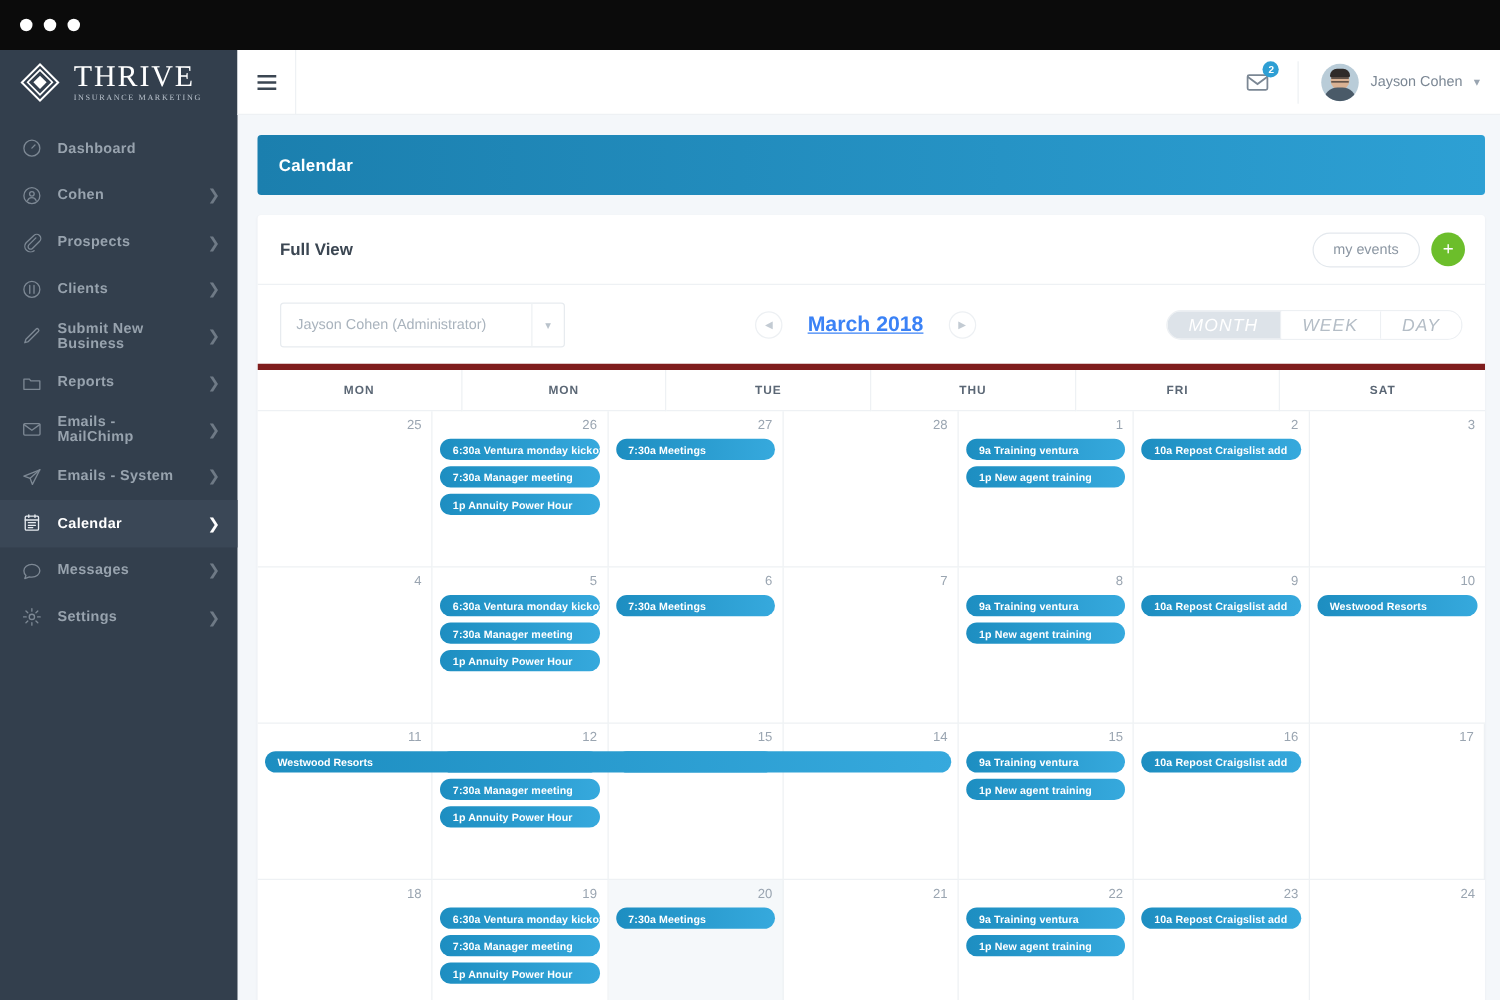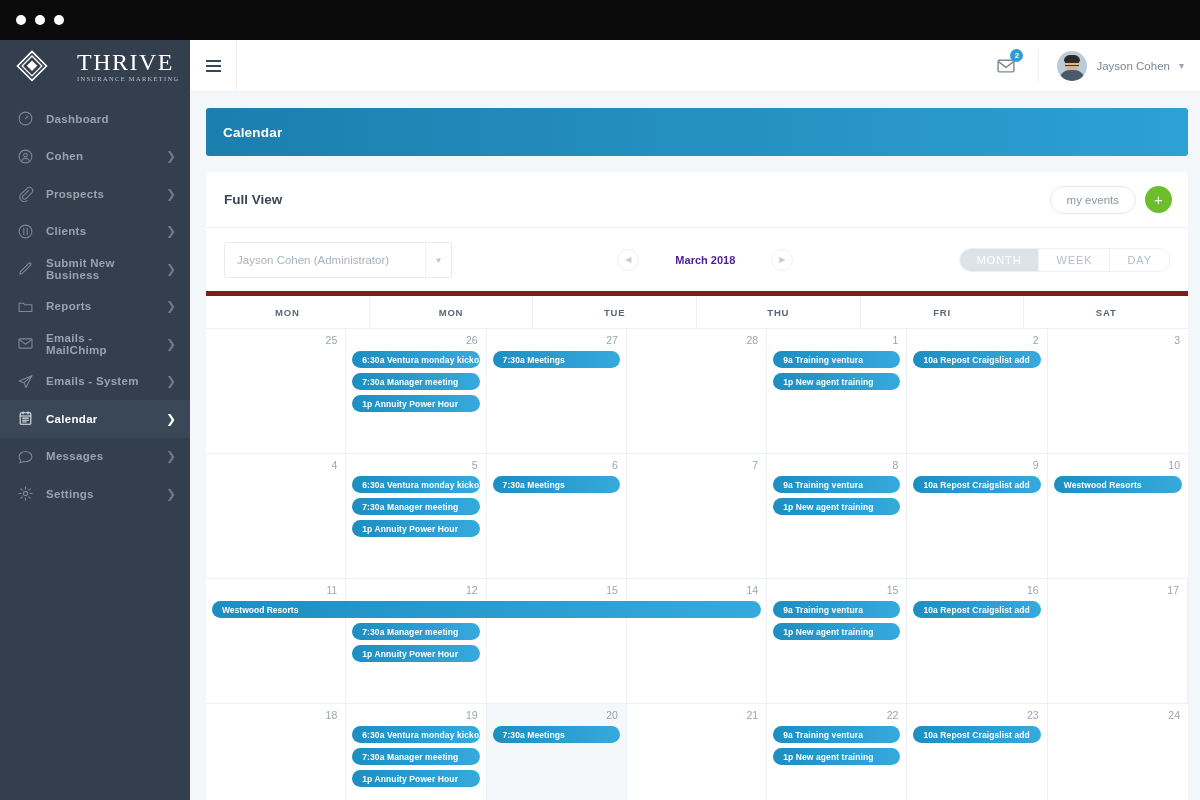--- a/index.html
+++ b/index.html
@@ -29,7 +29,7 @@
     padding-left: 14px; gap: 9px;
   }
   .brand-mark { width: 36px; height: 36px; position: relative; flex: 0 0 36px; }
-  .brand-text { display: flex; flex-direction: column; line-height: 1; margin-left: 18px; }
+  .brand-text { display: flex; flex-direction: column; line-height: 1; }
   .brand-name {
     font-family: "Liberation Serif", serif;
     color: #fff; font-size: 24px; letter-spacing: 1.5px; font-weight: 400;

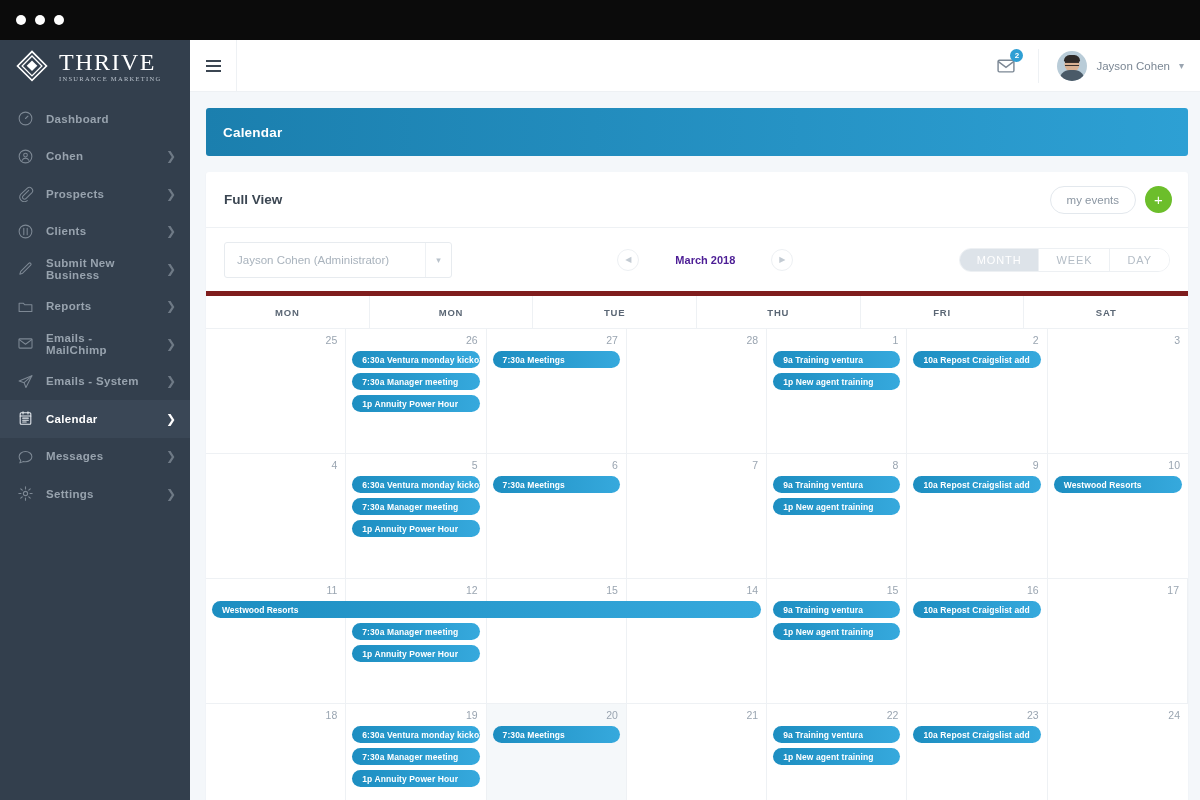--- a/index.html
+++ b/index.html
@@ -172,7 +172,7 @@
     display: flex; align-items: center; justify-content: center;
     font-family: "Liberation Sans", sans-serif;
   }
-  .month-label { font-size: 11px; color: #4c1d95; font-weight: 700; min-width: 92px; text-align: center; }
+  .month-label { font-size: 17px; color: #3b82f6; font-weight: 700; min-width: 92px; text-align: center; text-decoration: underline; }
 
   .seg {
     display: flex; border: 1px solid #edf0f3; border-radius: 15px; overflow: hidden;

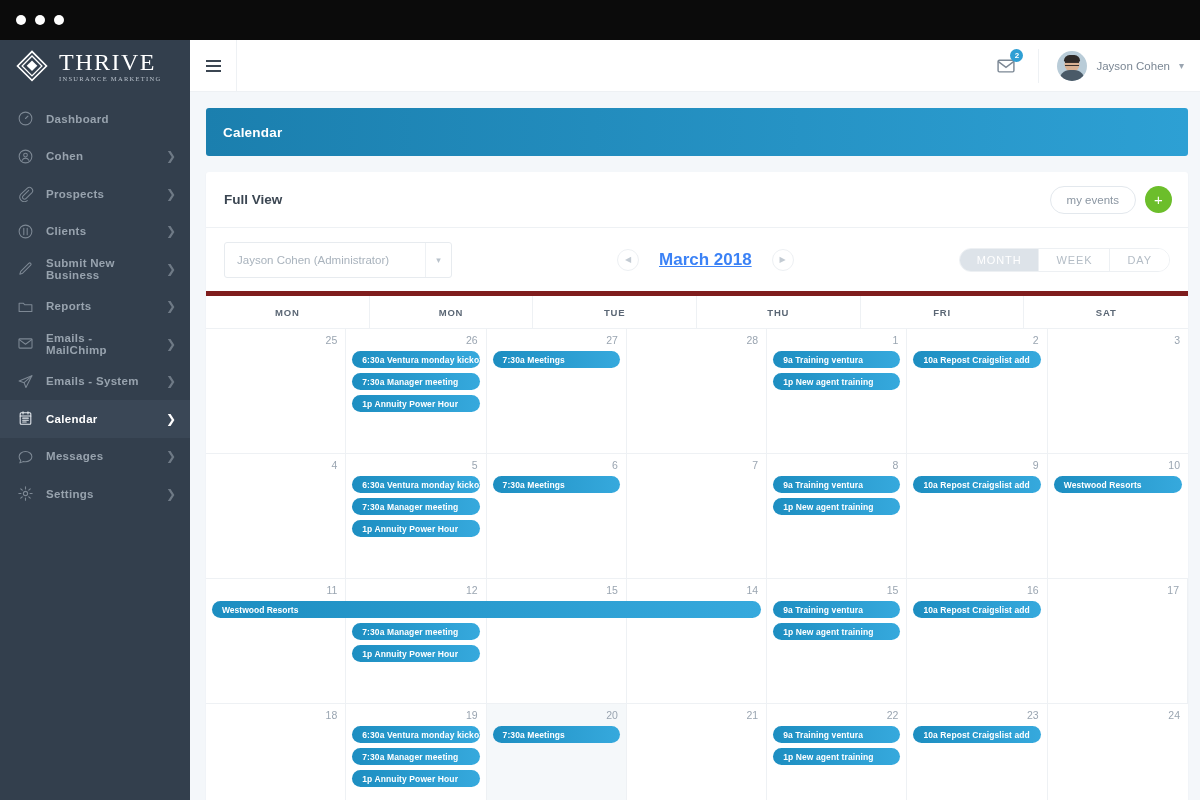--- a/index.html
+++ b/index.html
@@ -179,10 +179,11 @@
     height: 24px;
   }
   .seg-btn {
-    padding: 4px 17px; font-size: 11px; letter-spacing: .9px; color: #b4bdc6;
+    padding: 4px 17px; font-size: 14px; letter-spacing: .9px; color: #b4bdc6;
     background: #fff; display: flex; align-items: center; cursor: pointer;
     border: none; border-right: 1px solid #edf0f3;
     font-family: "Liberation Sans", sans-serif;
+    font-style: italic;
   }
   .seg-btn:last-child { border-right: none; }
   .seg-btn.active { background: #dde3e9; color: #fff; }

